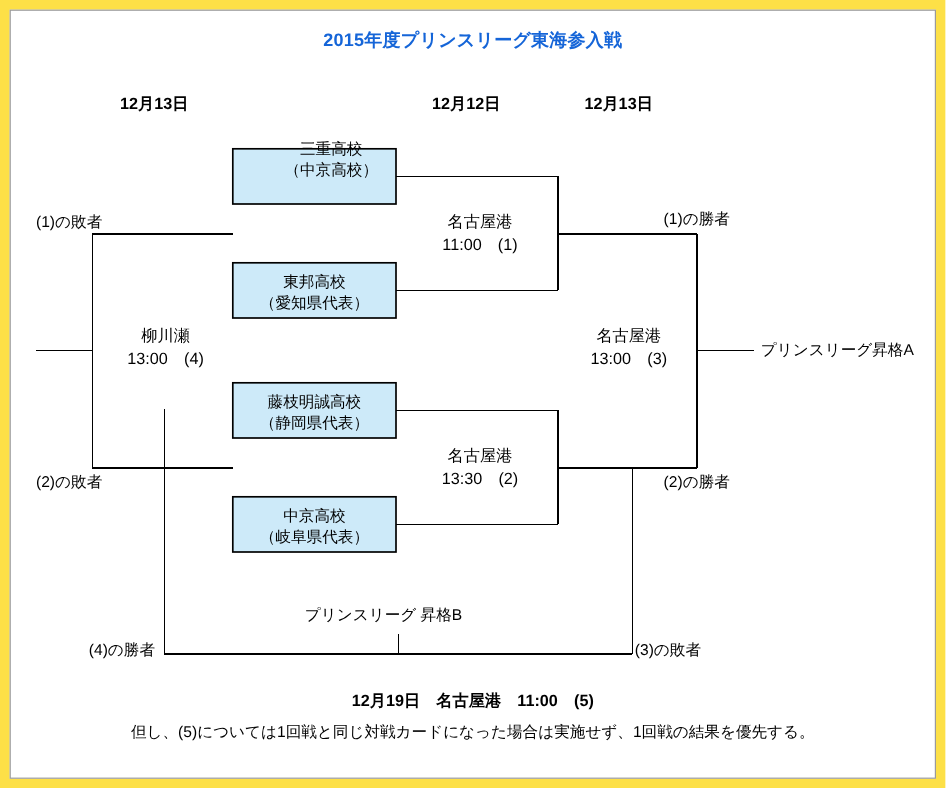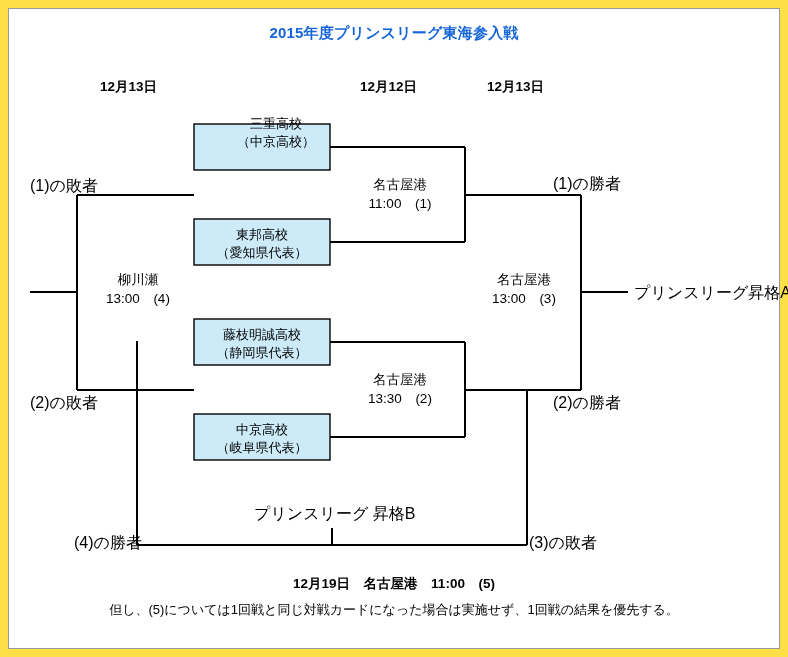--- a/index.html
+++ b/index.html
@@ -81,7 +81,7 @@
   }
   .sidelabel {
     position: absolute;
-    font-size: 16px;
+    font-size: 13px;
     color: #000000;
     white-space: nowrap;
   }

